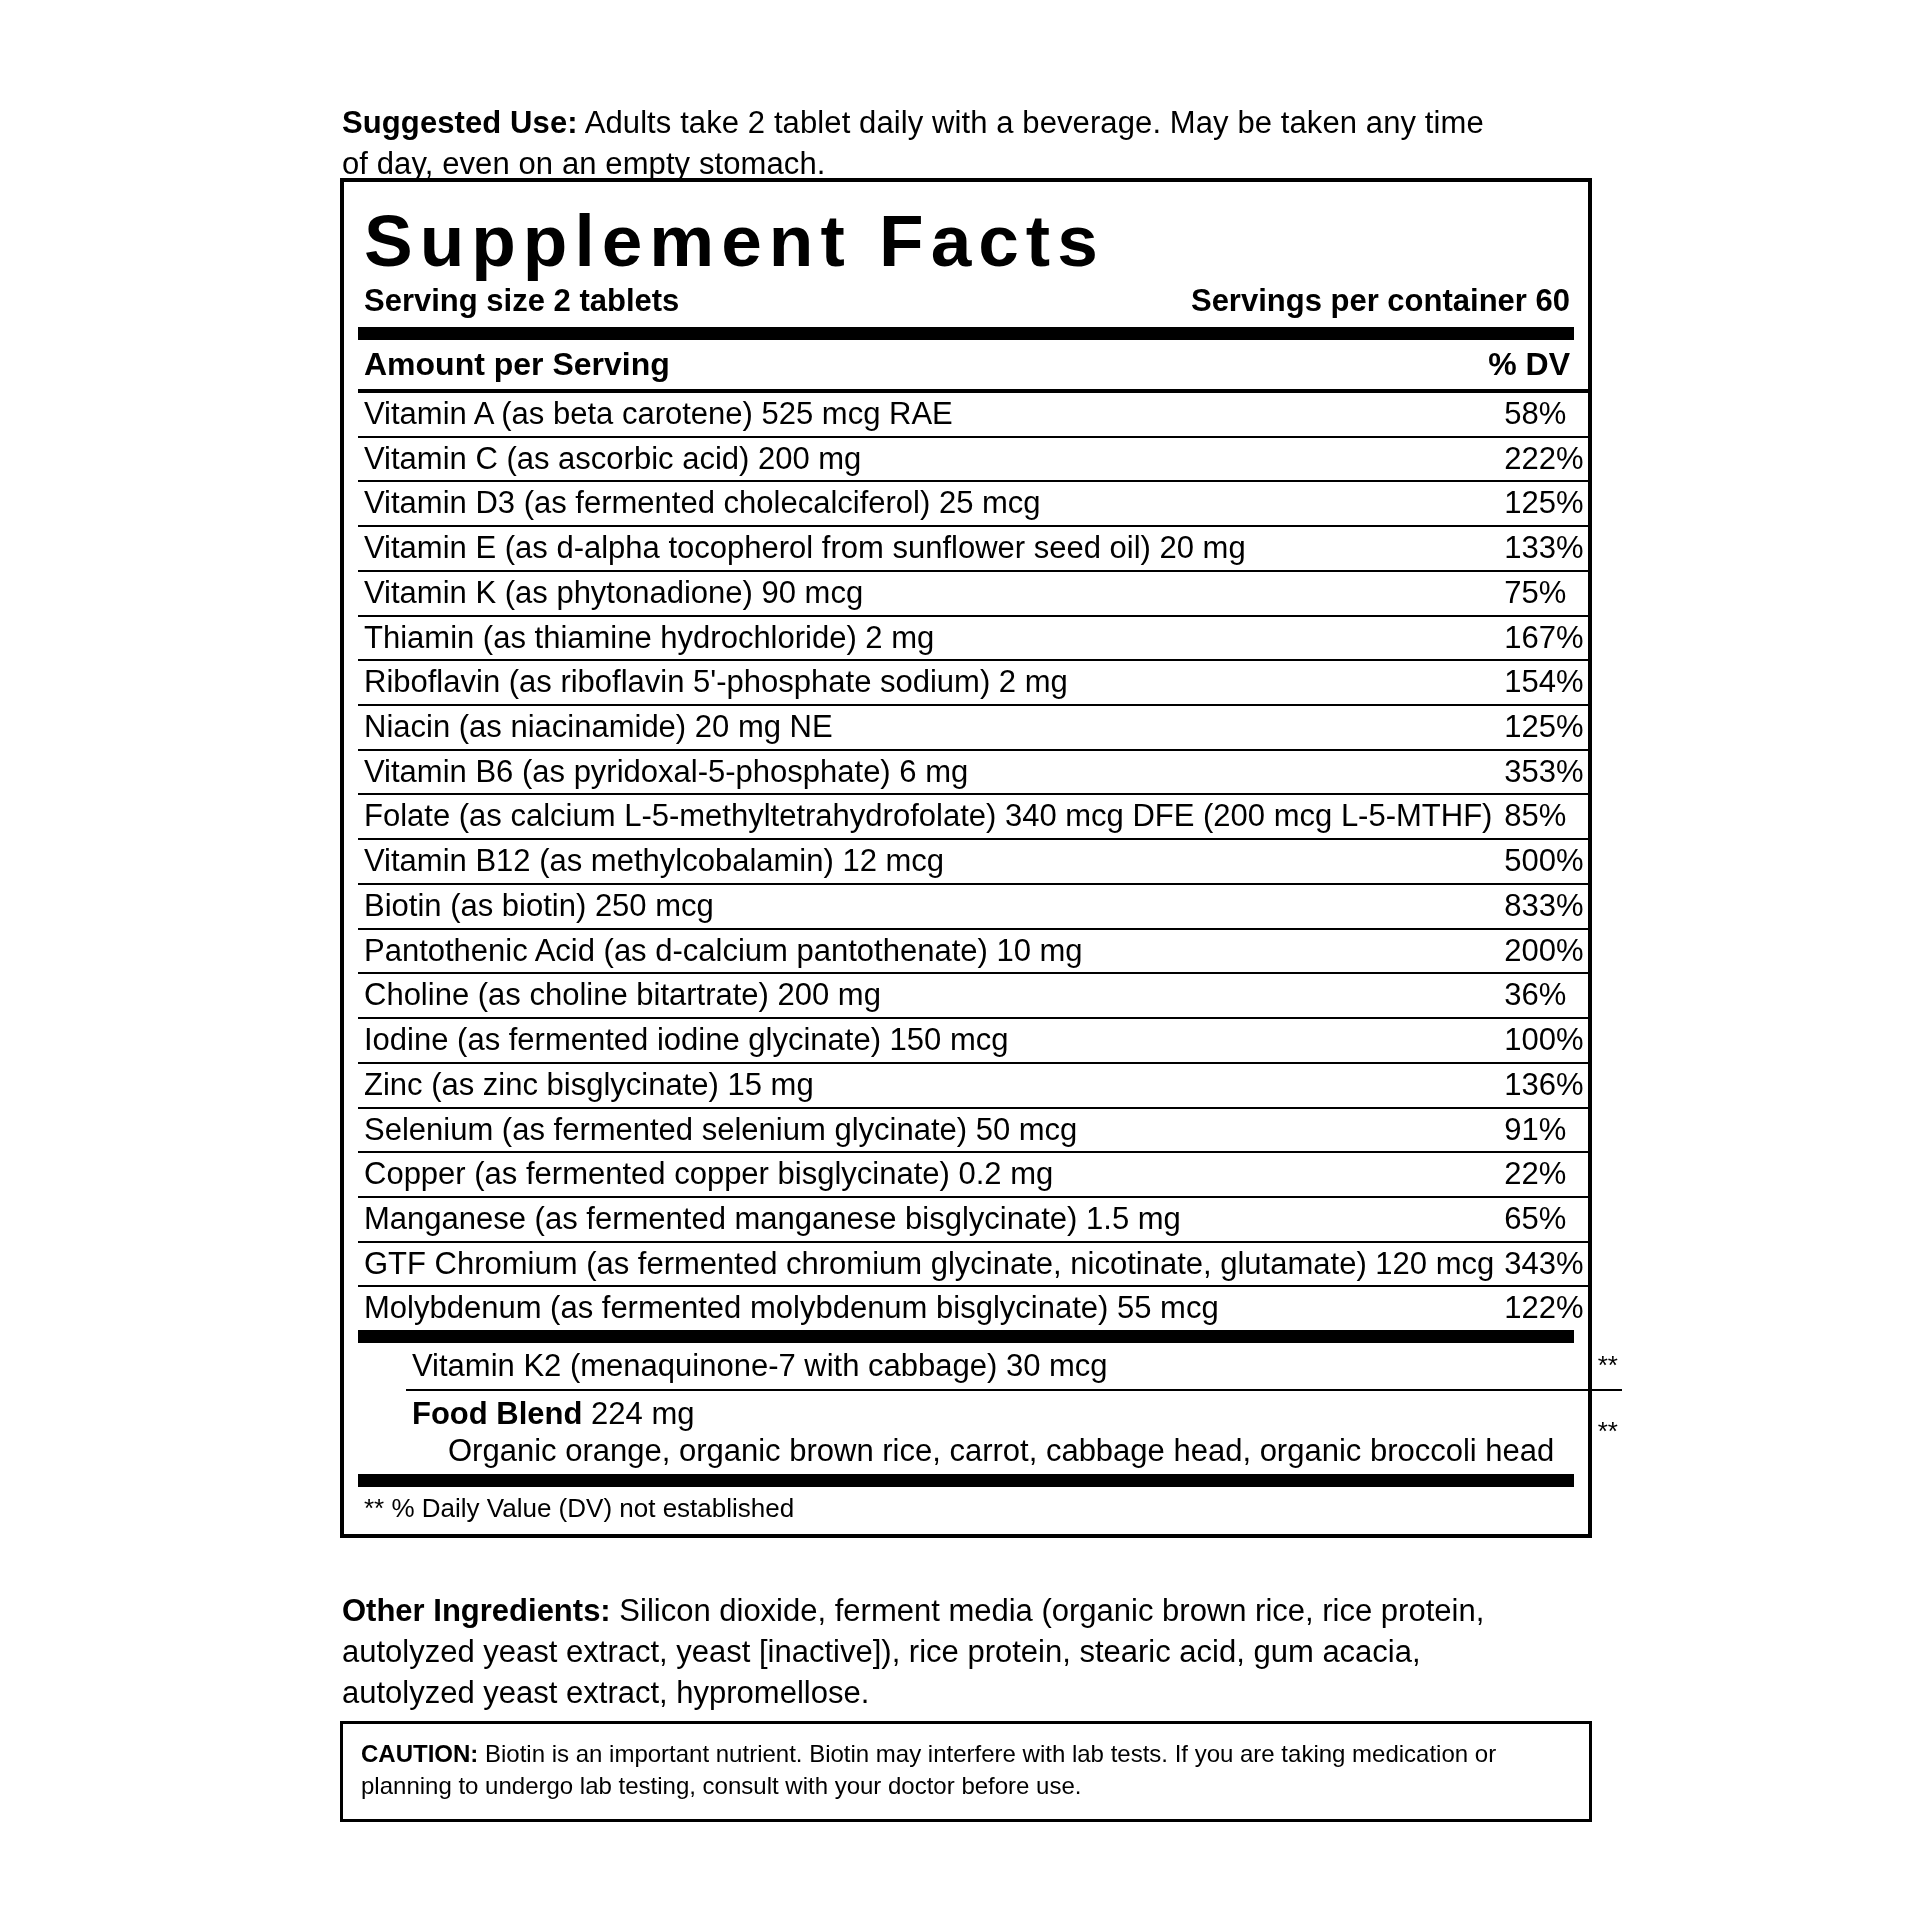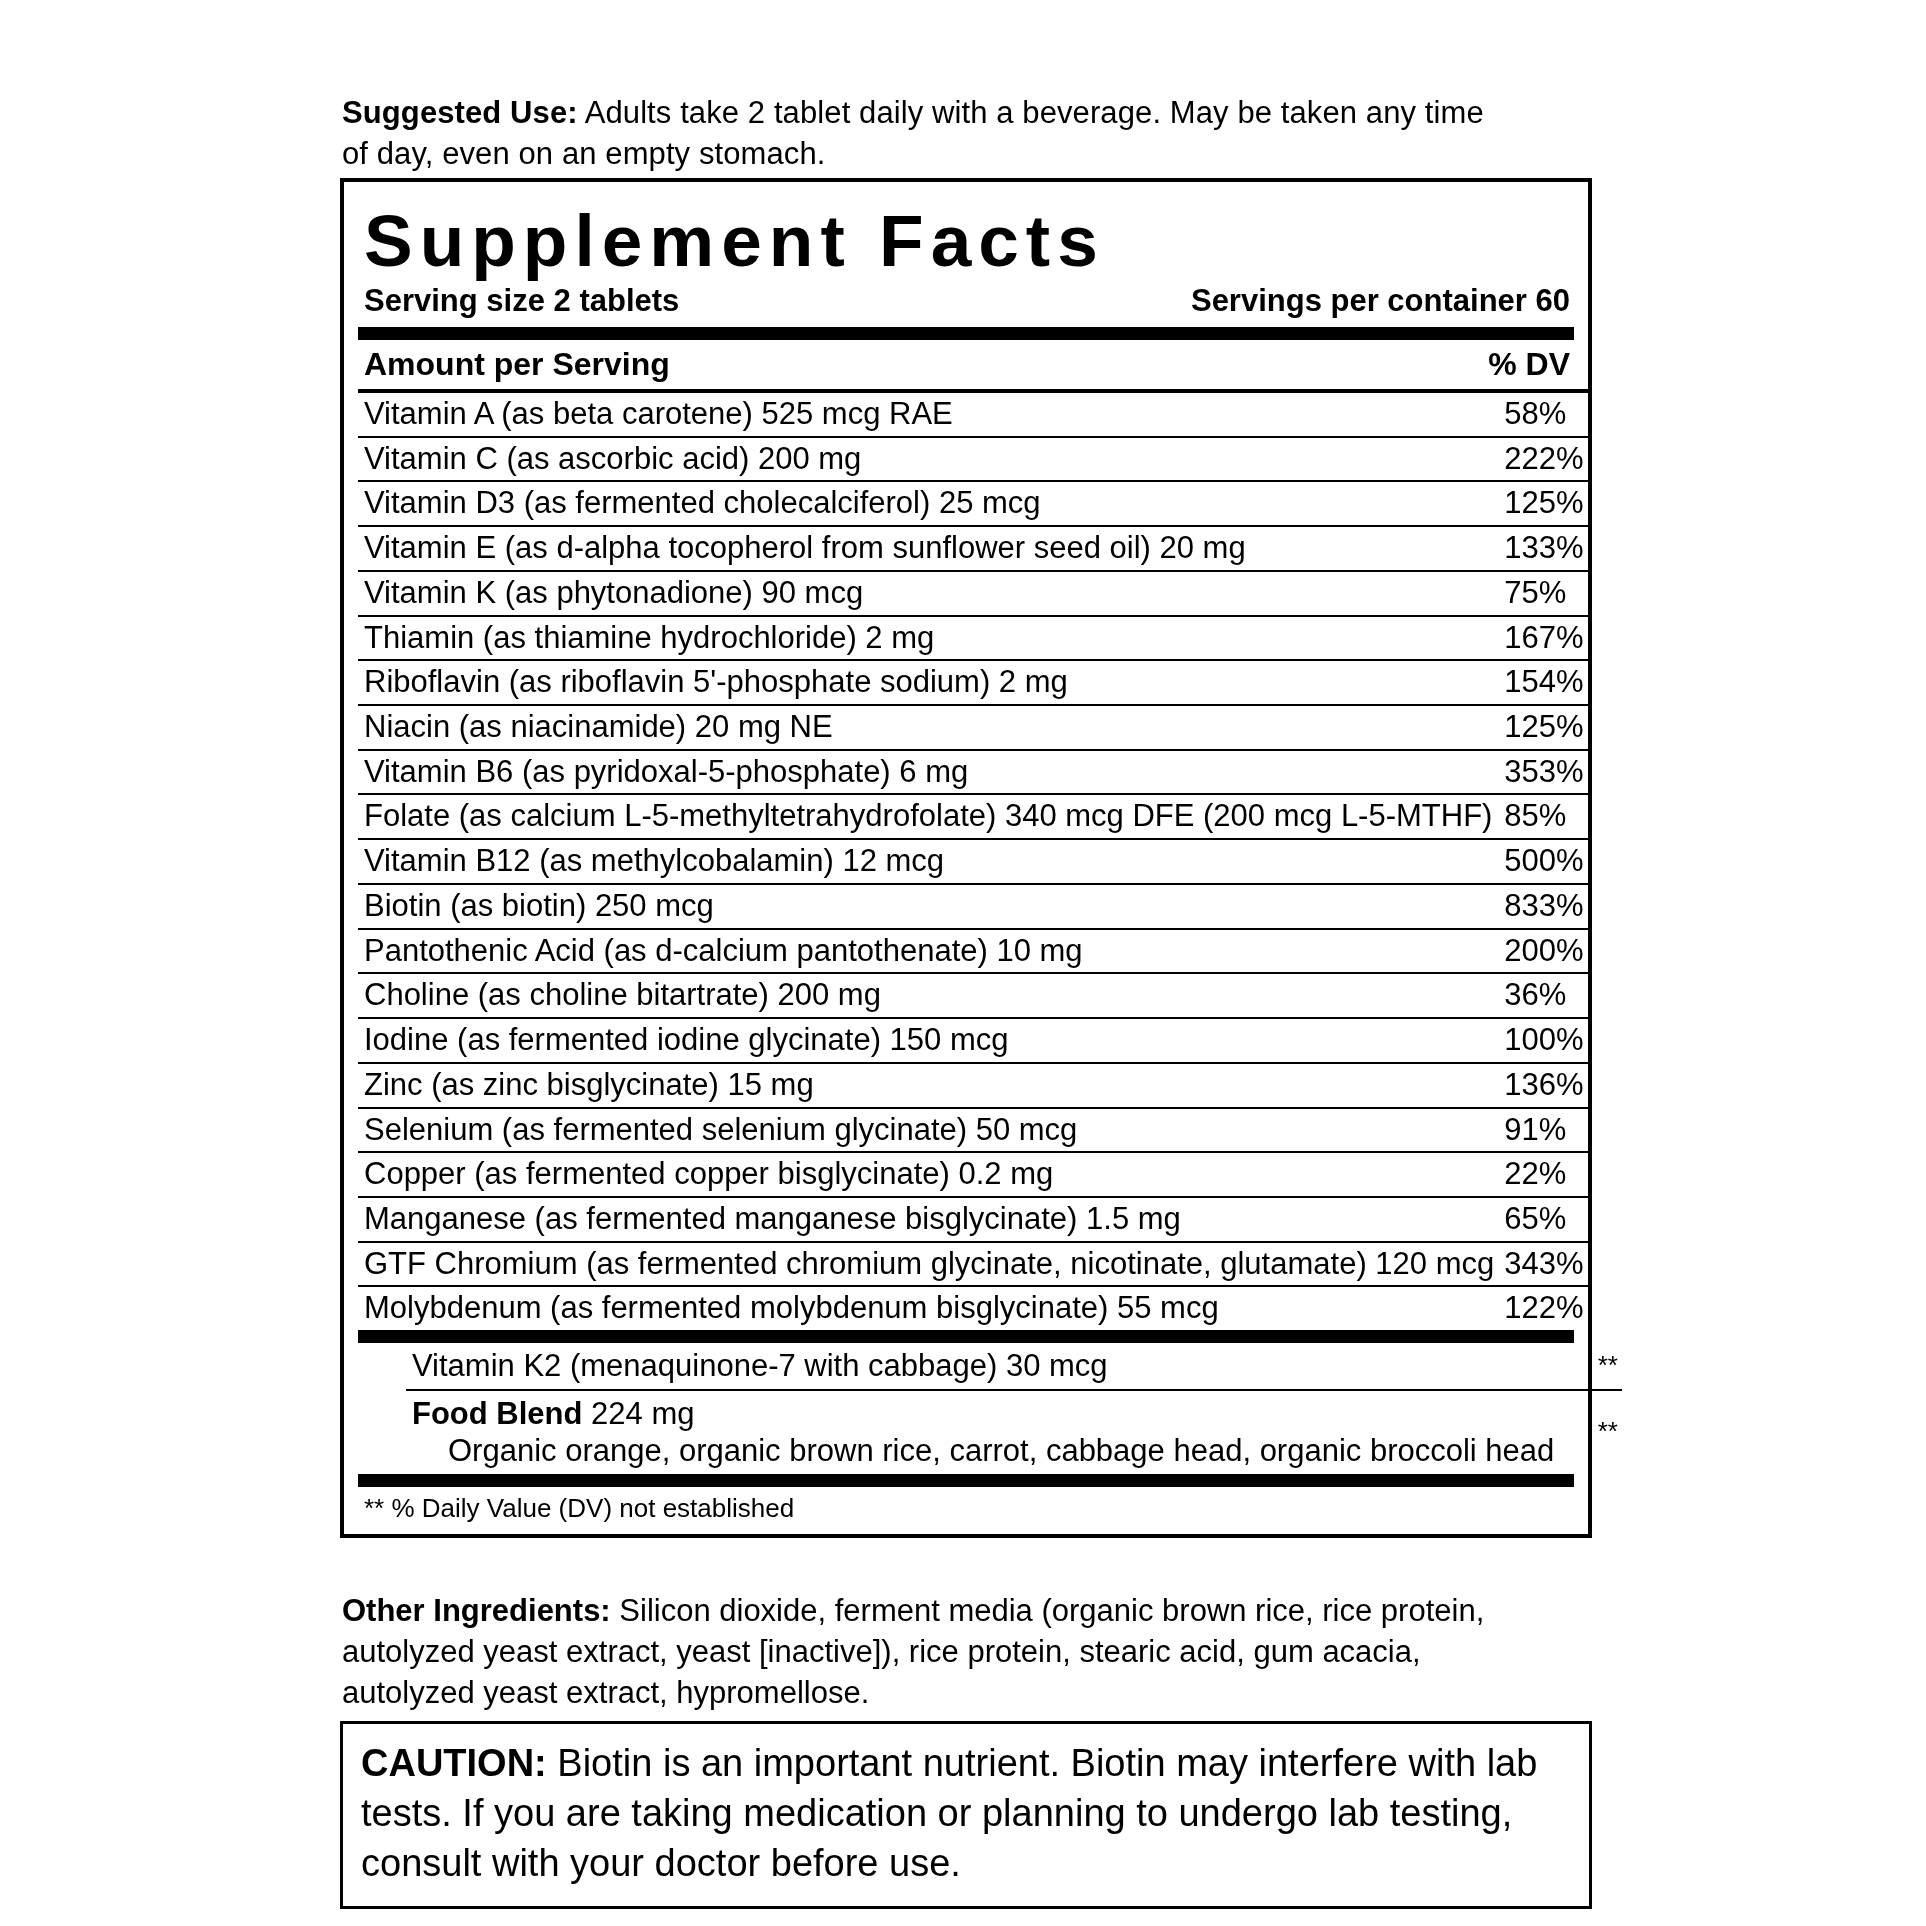--- a/index.html
+++ b/index.html
@@ -26,7 +26,7 @@
   .suggested-use {
     position: absolute;
     left: 342px;
-    top: 92px;
+    top: 102px;
     width: 1168px;
     font-size: 31px;
     line-height: 1.33;

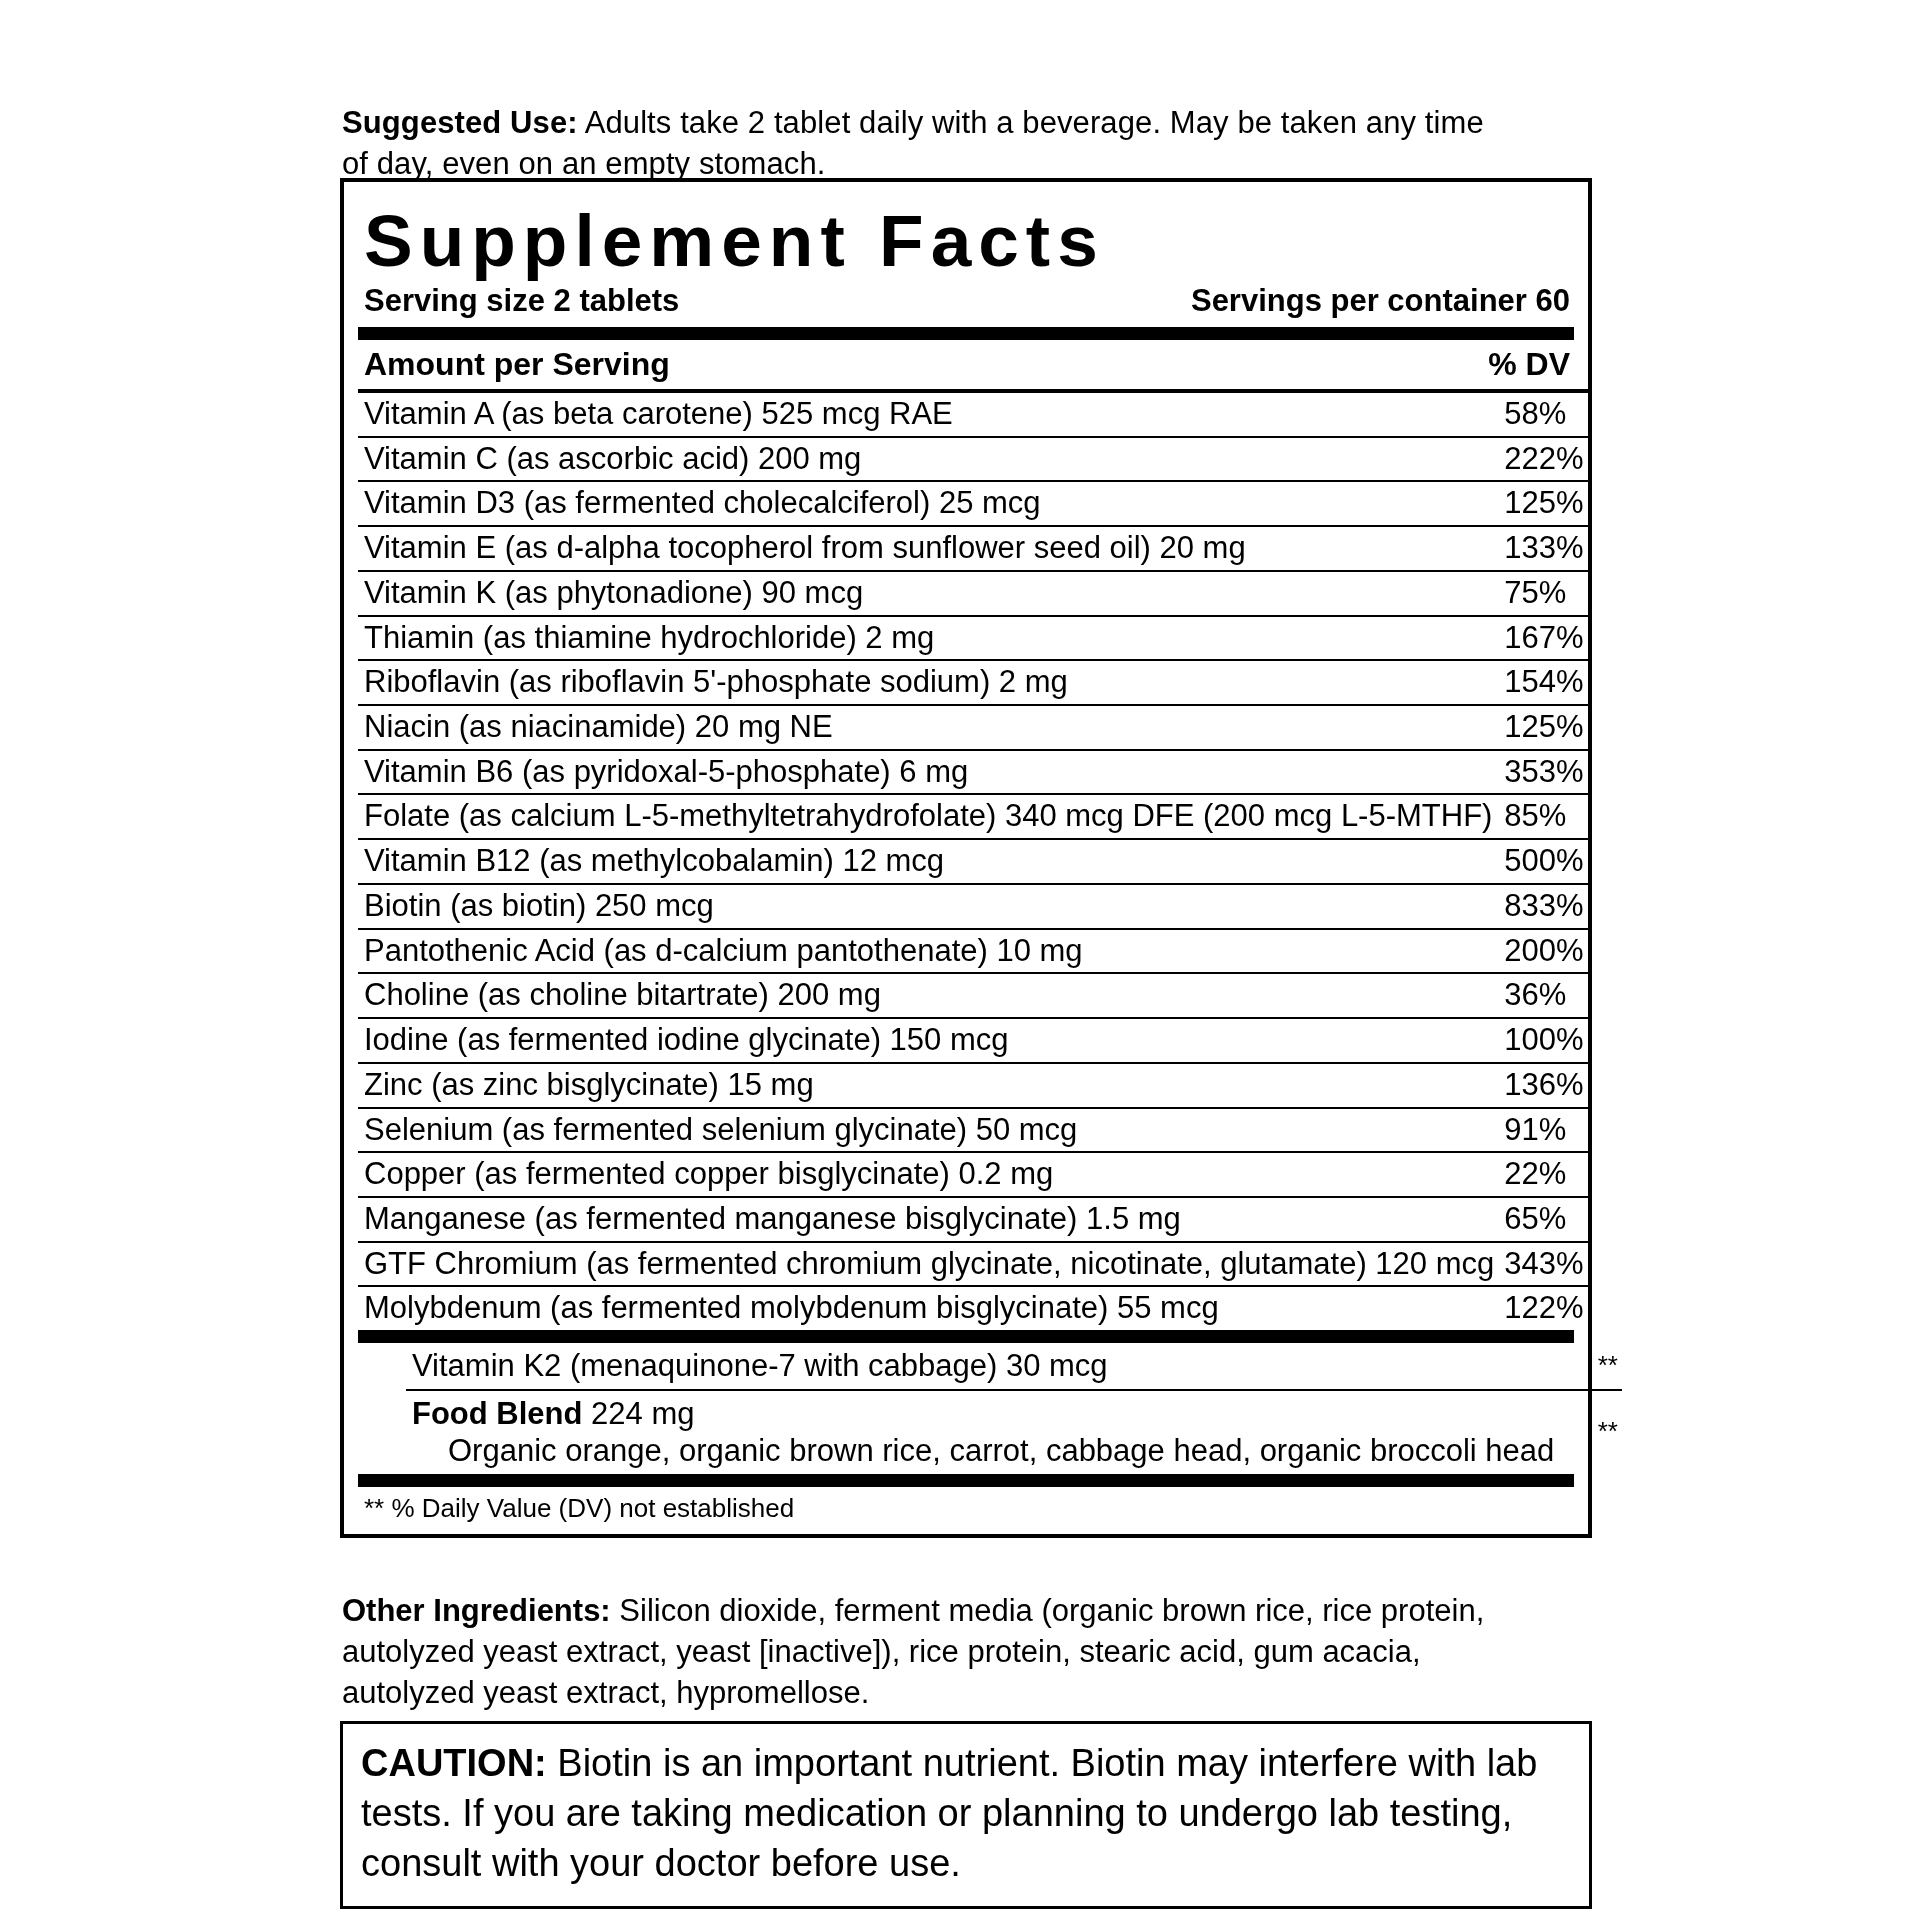--- a/index.html
+++ b/index.html
@@ -163,7 +163,7 @@
     box-sizing: border-box;
     border: 3px solid #000;
     padding: 14px 18px 18px 18px;
-    font-size: 38px;
+    font-size: 24px;
     line-height: 1.32;
   }
   .caution .lbl { font-weight: bold; }

